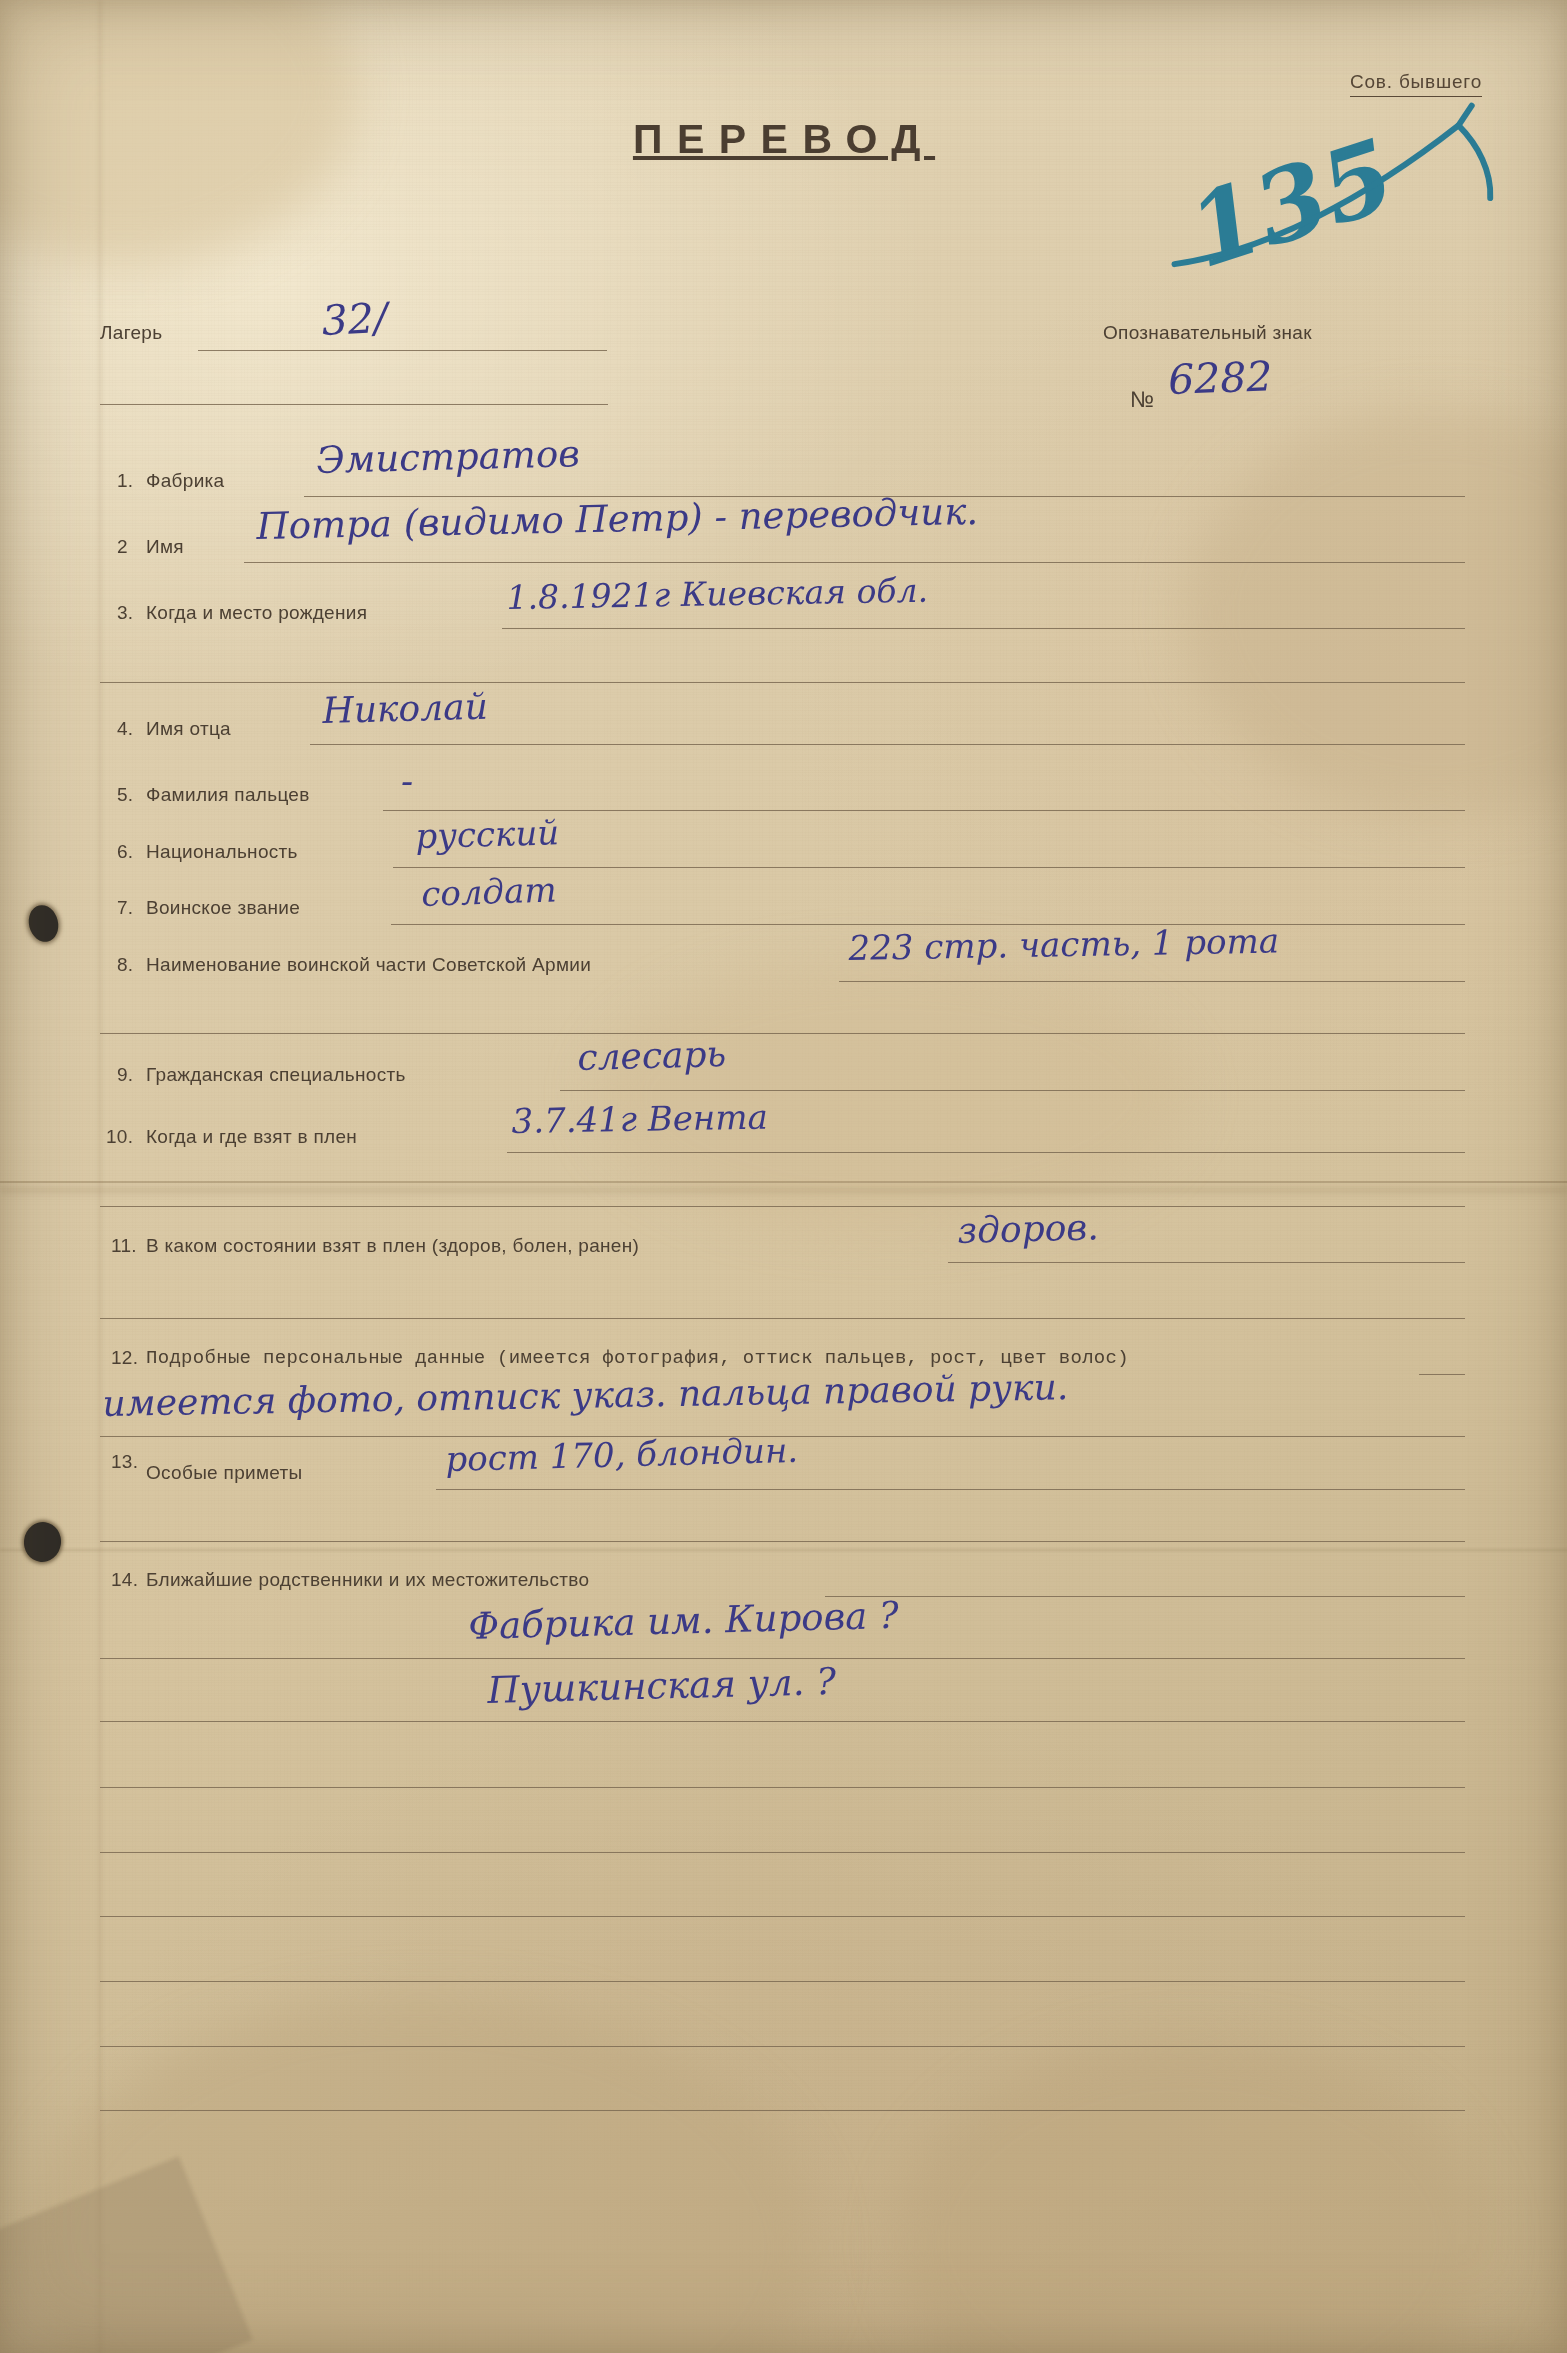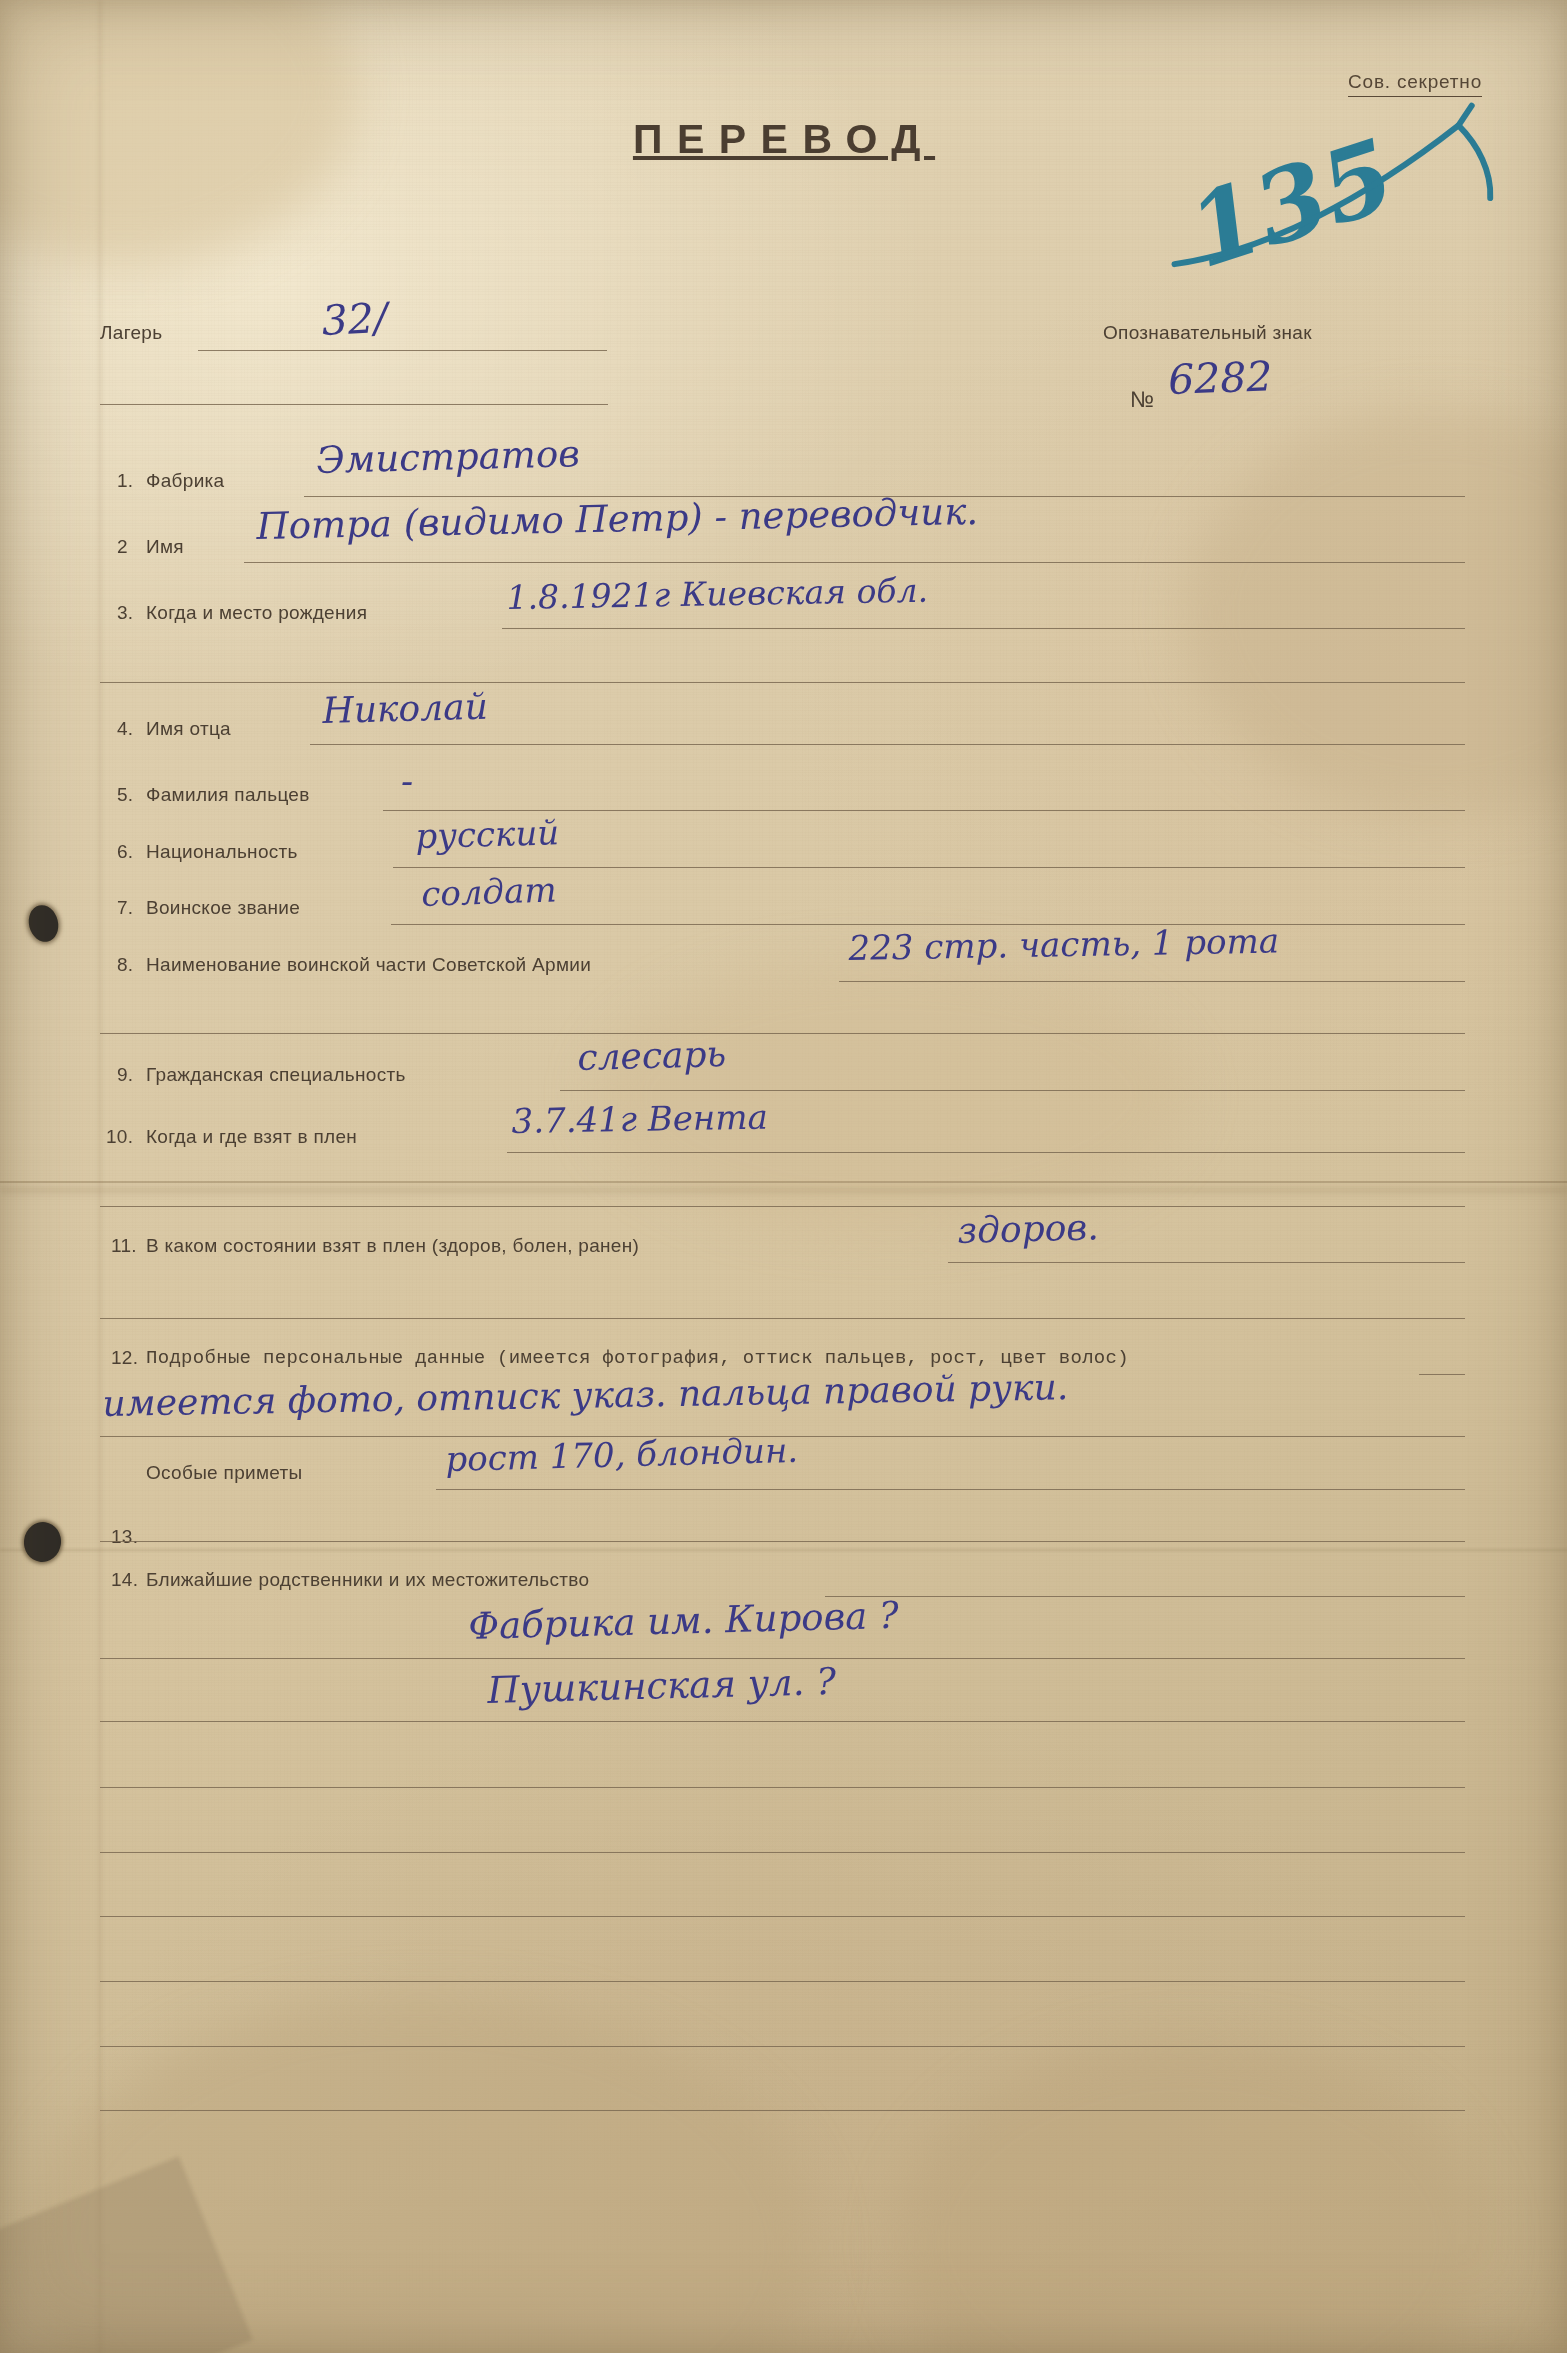--- a/index.html
+++ b/index.html
@@ -163,7 +163,7 @@
 
   <div class="doc">
 
-    <div class="secret">Сов. секретно</div>
+    <div class="secret">Сов. бывшего</div>
 
     <div class="stampnum" style="left:1188px; top:145px; font-size:99px; transform:rotate(-18deg);">135</div>
 

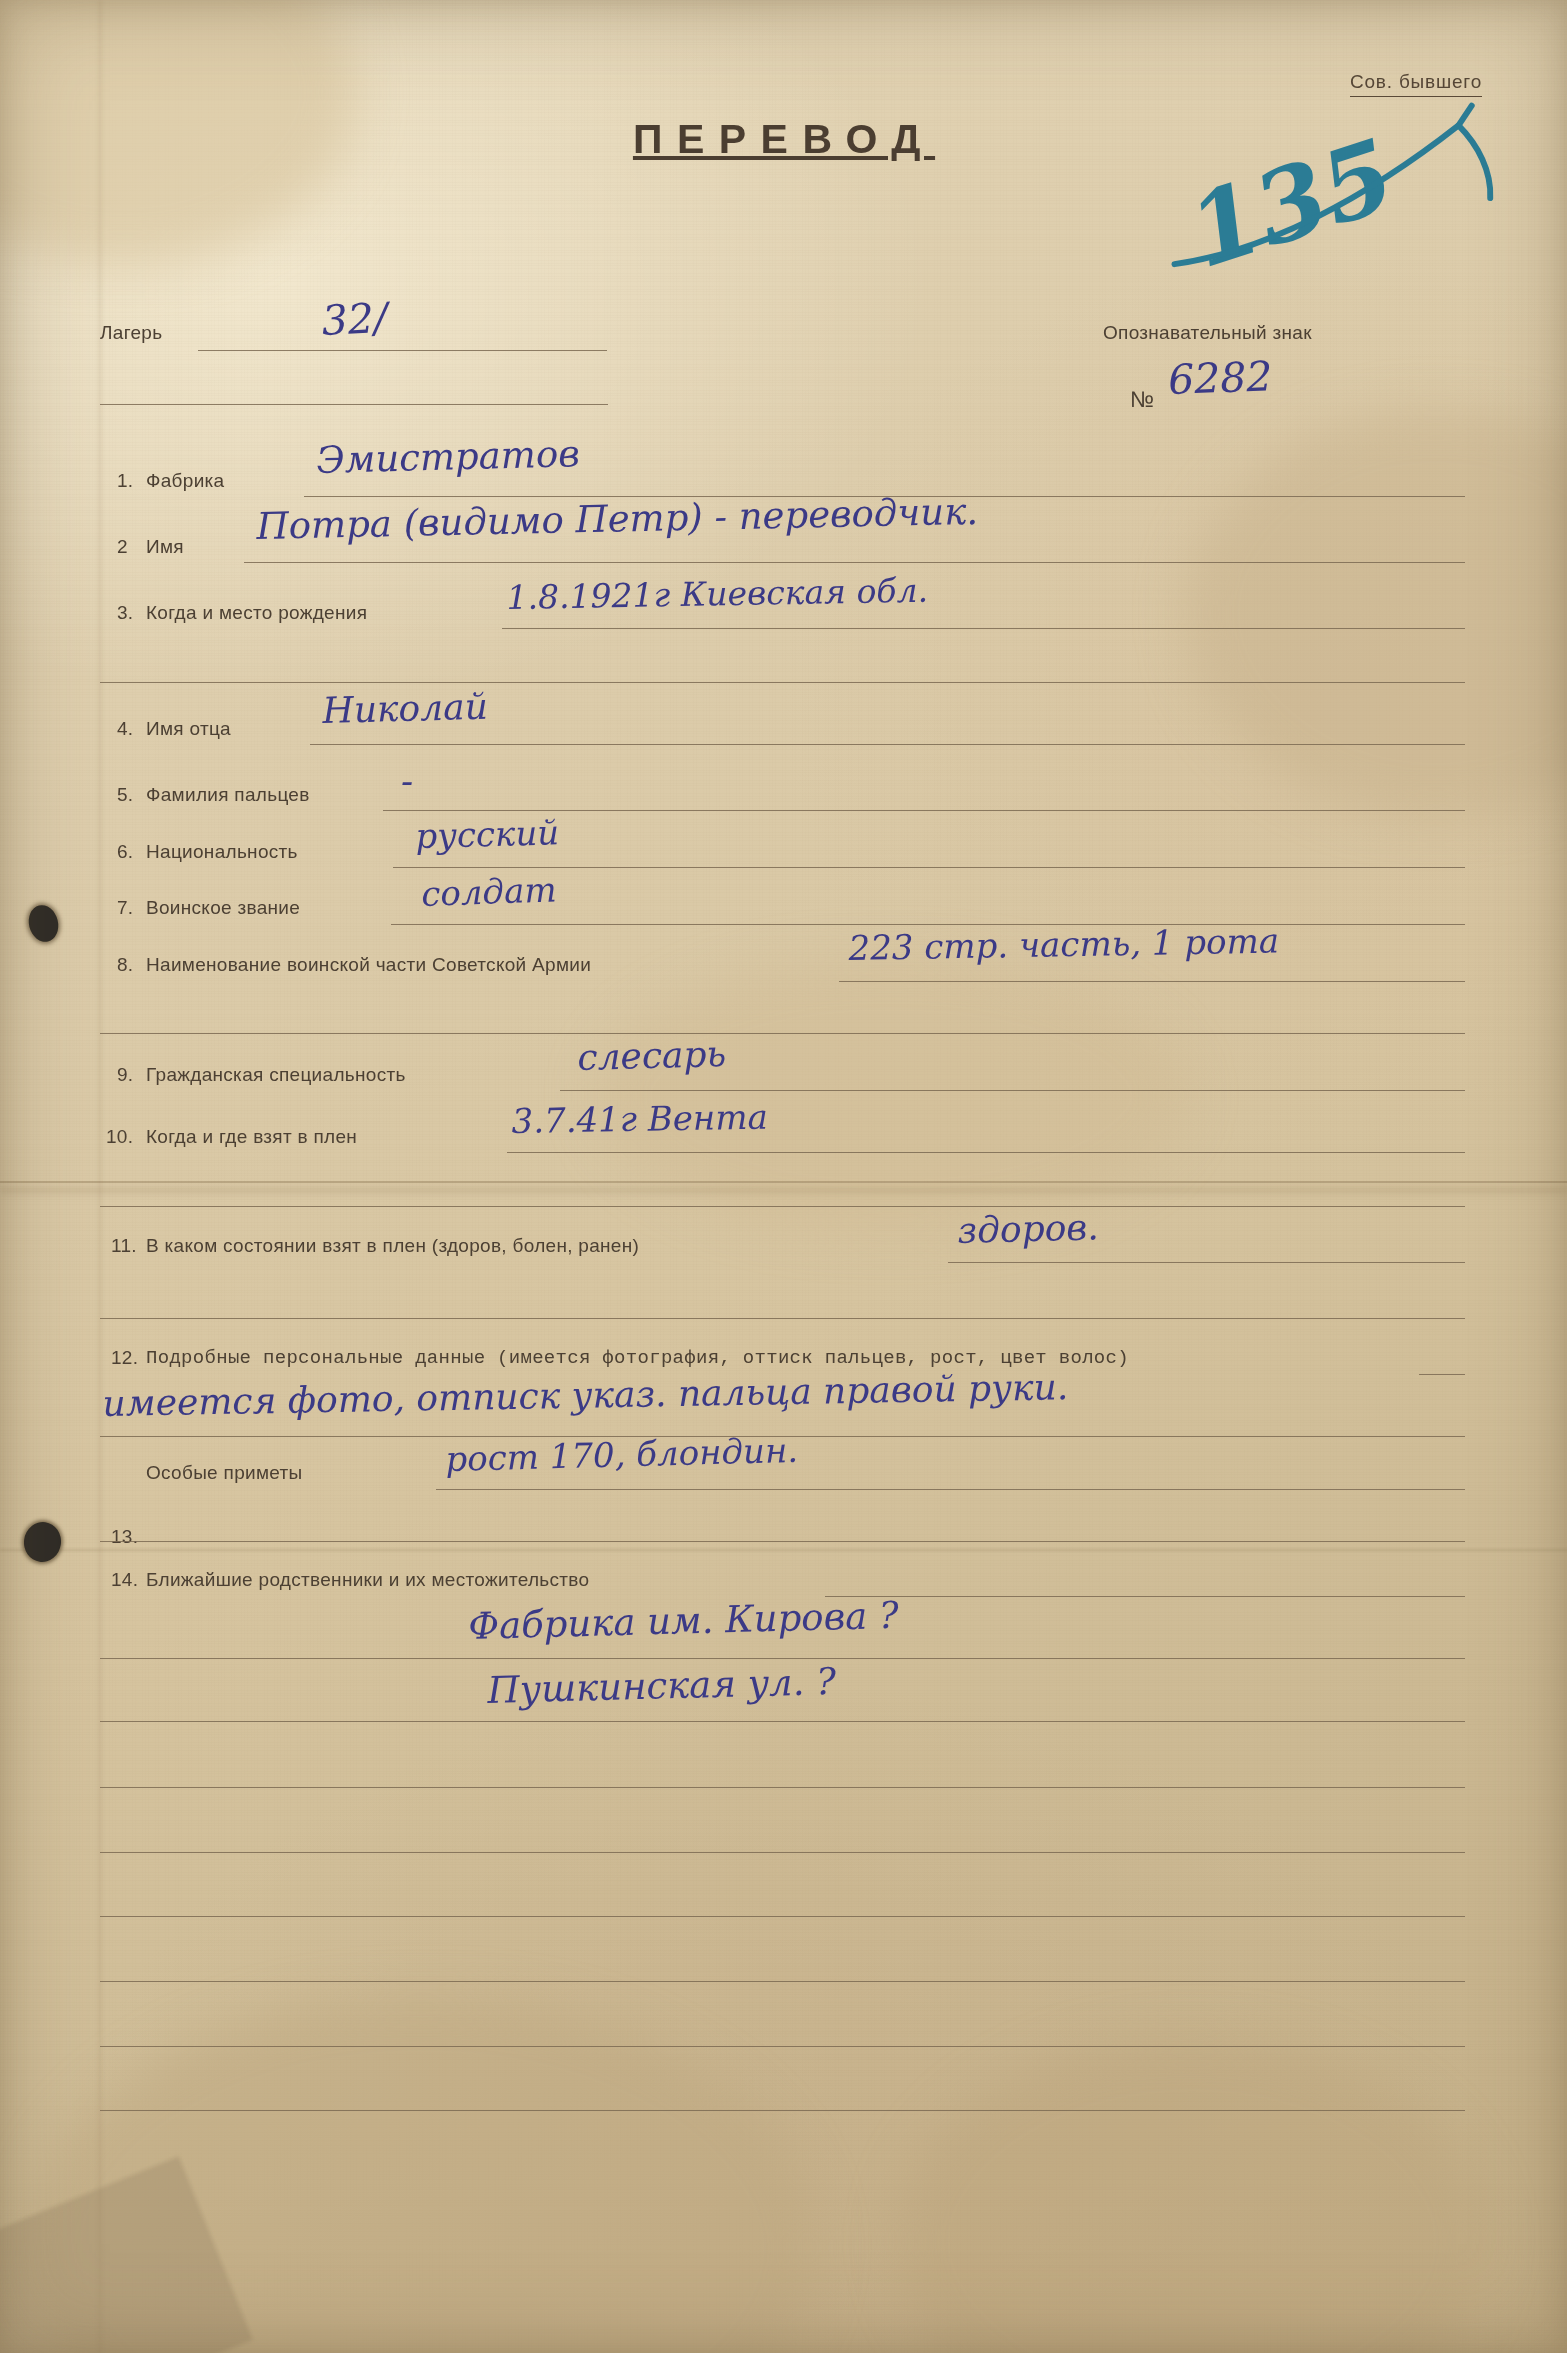--- a/index.html
+++ b/index.html
@@ -253,7 +253,7 @@
     <div class="rule" style="left:100px; top:1436px; width:1365px;"></div>
     <div class="hw" style="left:103px; top:1383px; font-size:36px; transform:rotate(-1deg);">имеется фото, отписк указ. пальца правой руки.</div>
 
-    <div class="lbl" style="left:111px; top:1526px;">13.</div>
+    <div class="lbl" style="left:111px; top:1451px;">13.</div>
     <div class="lbl" style="left:146px; top:1462px;">Особые приметы</div>
     <div class="rule" style="left:436px; top:1489px; width:1029px;"></div>
     <div class="hw" style="left:446px; top:1439px; font-size:34px; transform:rotate(-1.5deg);">рост 170, блондин.</div>

